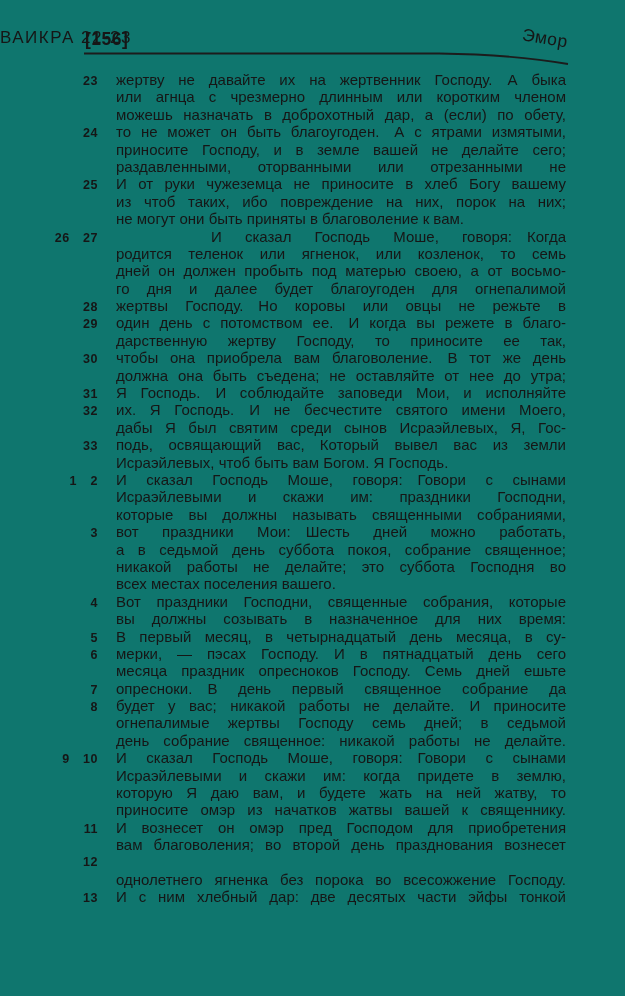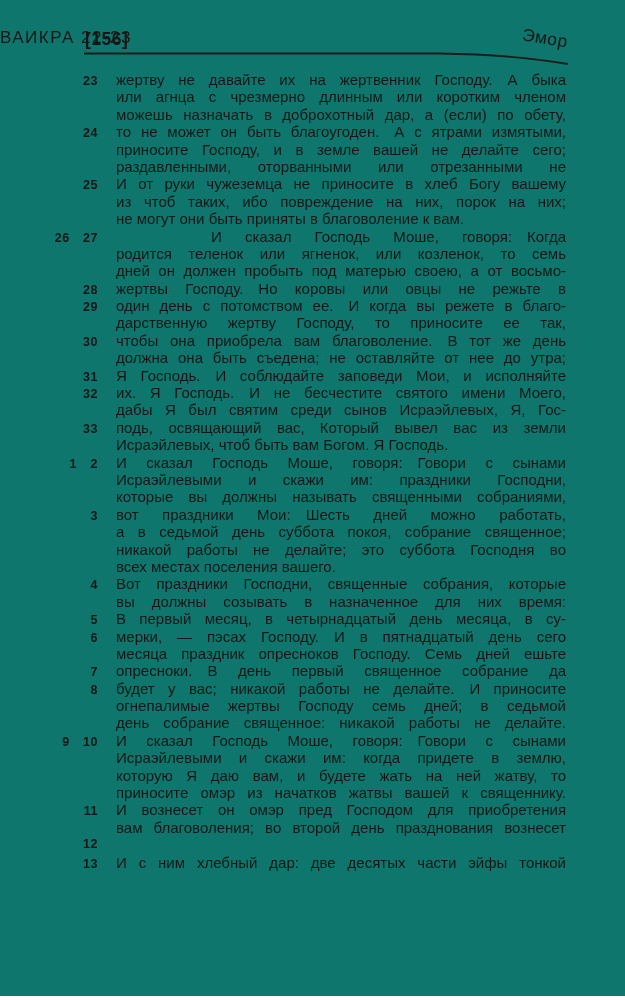--- a/index.html
+++ b/index.html
@@ -172,6 +172,10 @@
       <span class="text">дней он должен пробыть под матерью своею, а от восьмо-</span>
     </div>
 
+    <div class="line">
+      <span class="gutter"></span>
+      <span class="text">го дня и далее будет благоугоден для огнепалимой</span>
+    </div>
 
     <div class="line">
       <span class="gutter">28</span>

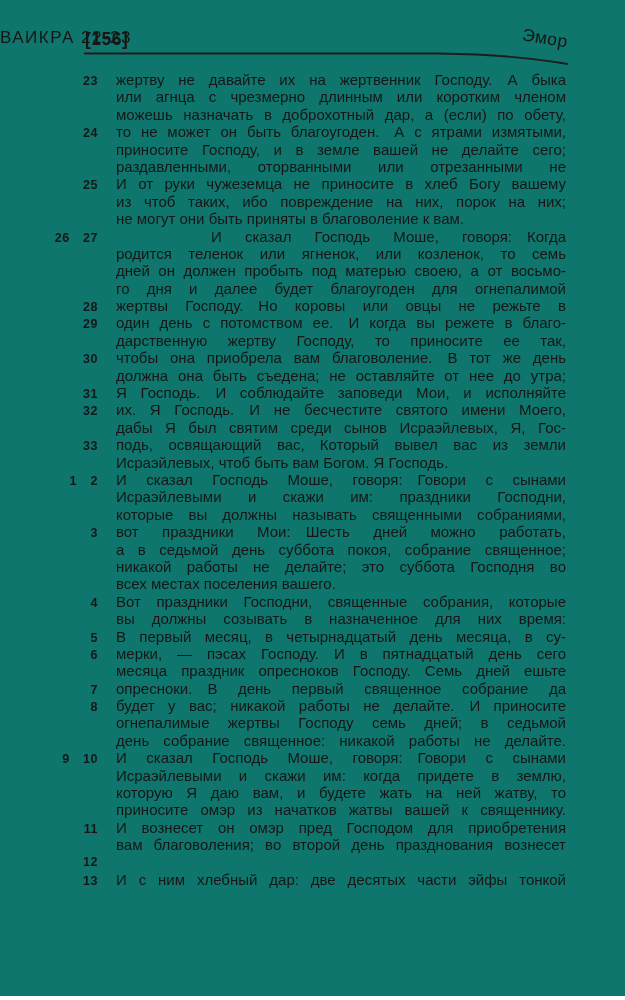--- a/index.html
+++ b/index.html
@@ -341,6 +341,10 @@
       <span class="gutter">12</span>
     </div>
 
+    <div class="line">
+      <span class="gutter"></span>
+      <span class="text">однолетнего ягненка без порока во всесожжение Господу.</span>
+    </div>
 
     <div class="line">
       <span class="gutter">13</span>

